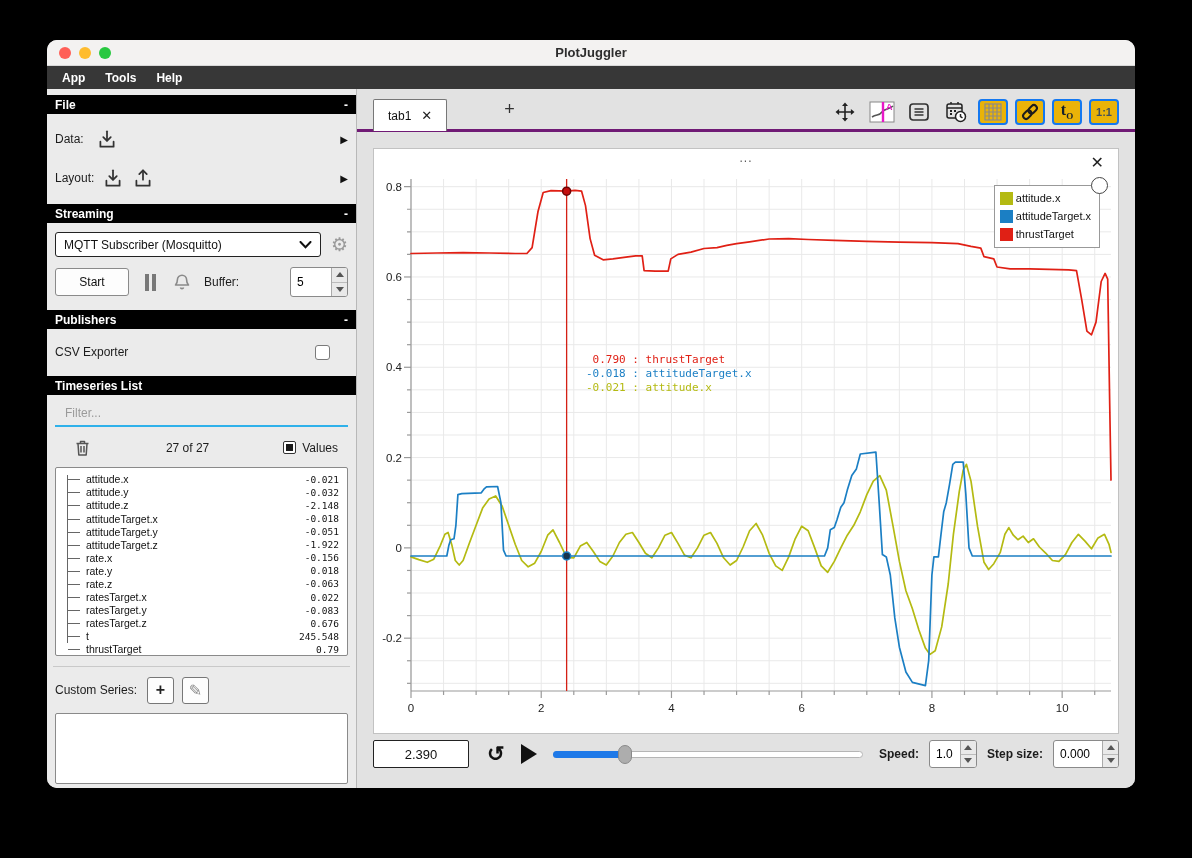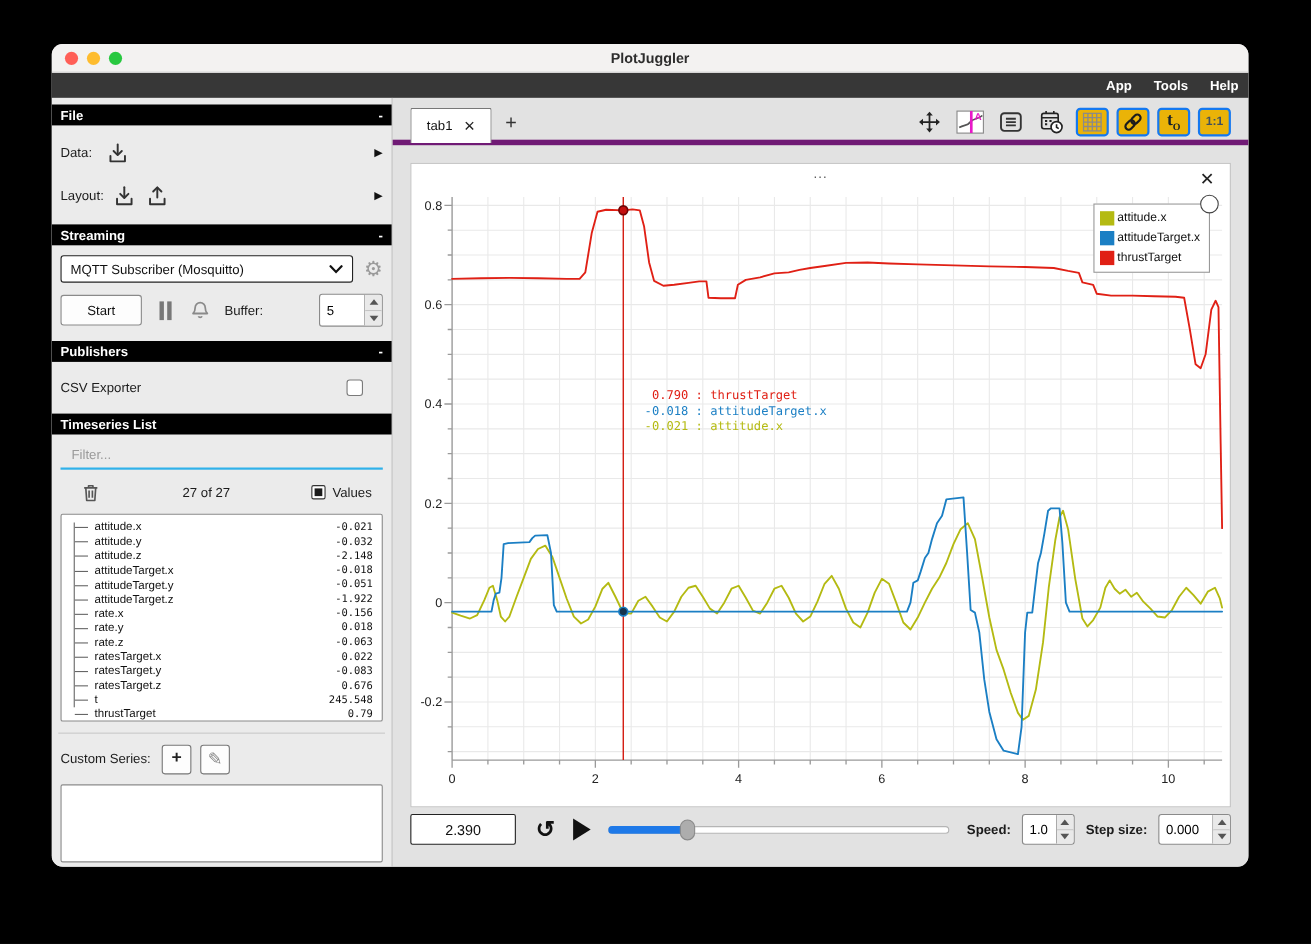--- a/index.html
+++ b/index.html
@@ -12,7 +12,7 @@
   .light { width:12px; height:12px; border-radius:50%; }
   .title { position:absolute; left:0; right:0; text-align:center; font-size:13px; font-weight:bold; color:#2d2d2d; }
   
-  .menubar { height:23px; background:#373737; display:flex; align-items:center; gap:2px; padding-left:6px; flex:none;justify-content:flex-end; }
+  .menubar { height:23px; background:#373737; display:flex; align-items:center; gap:2px; padding-left:6px; flex:none; }
   .menu-item { color:#fff; font-size:12px; font-weight:bold; padding:2px 9px; }
   
   .content { flex:1; display:flex; min-height:0; }

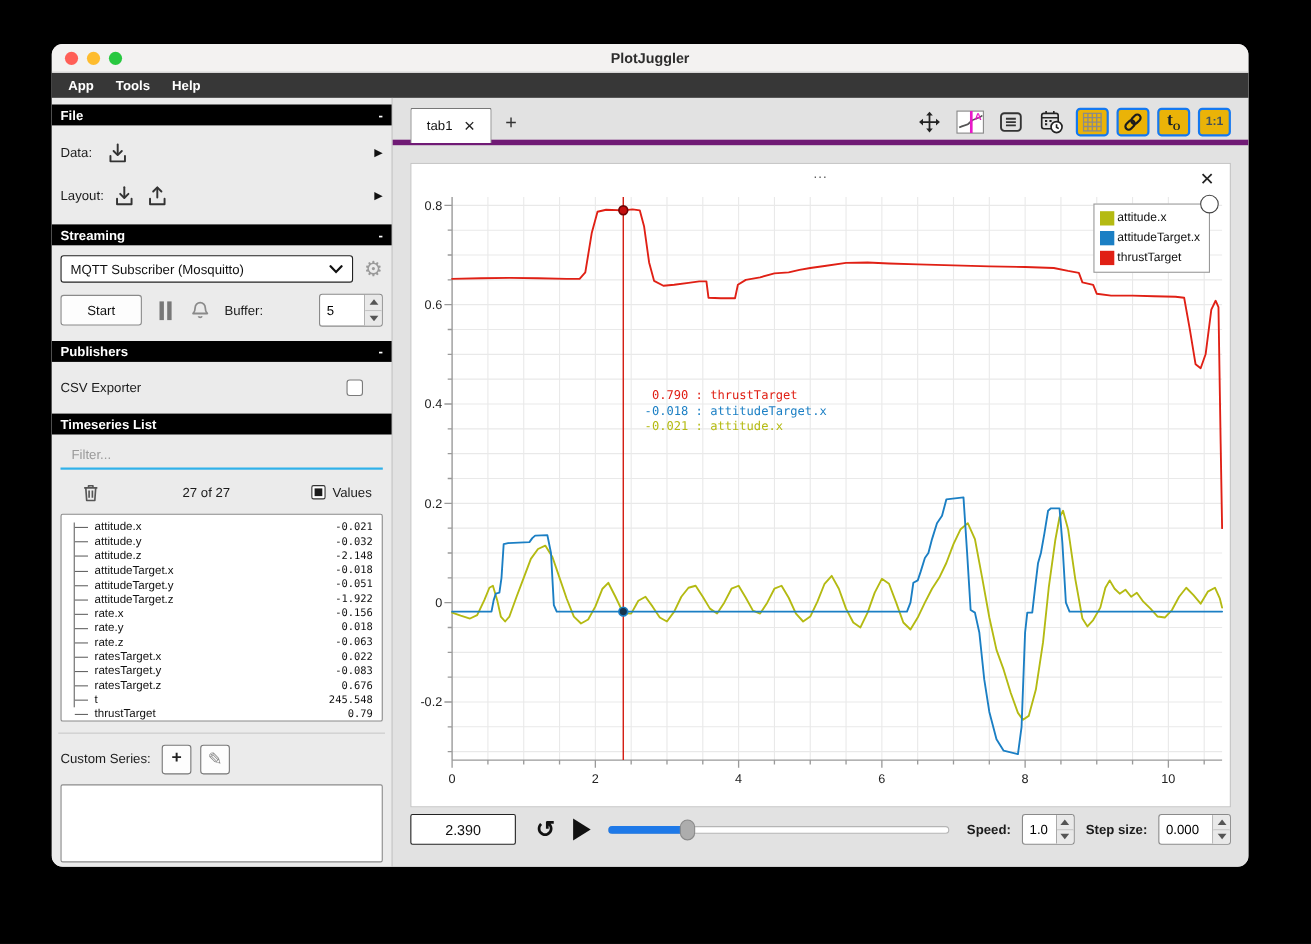--- a/index.html
+++ b/index.html
@@ -56,7 +56,7 @@
   .empty-box { background:#fff; border:1px solid #8a8a8a; border-radius:2px; height:72px; }
   .hr { border-top:1px solid #c9c9c9; margin:10px -2px 0 -2px; }
   
-  .tabstrip { height:33px; display:flex; align-items:center; padding:0 16px; border-bottom:5px solid #701a75; flex:none; }
+  .tabstrip { height:33px; display:flex; align-items:flex-start; padding:0 16px; border-bottom:3px solid #701a75; flex:none;gap:45px; }
   .tab { height:32px; background:#fff; border:1px solid #777; border-bottom:none; border-radius:2px 2px 0 0; display:flex; align-items:center; gap:10px; padding:0 14px; margin-bottom:-1px; }
   .tab-label { font-size:12px; color:#111; }
   .tab-close { font-size:13px; color:#222; }

